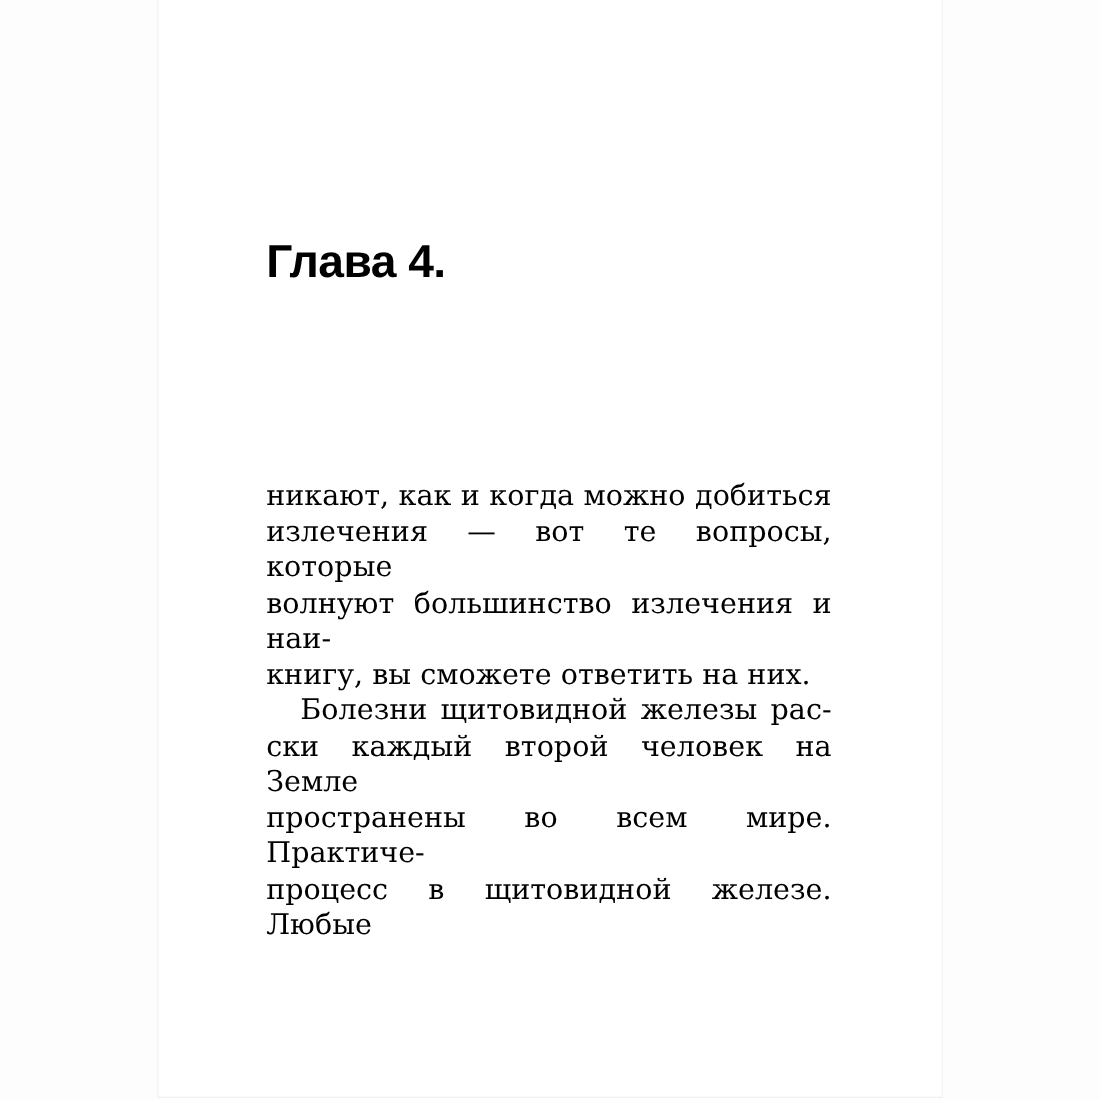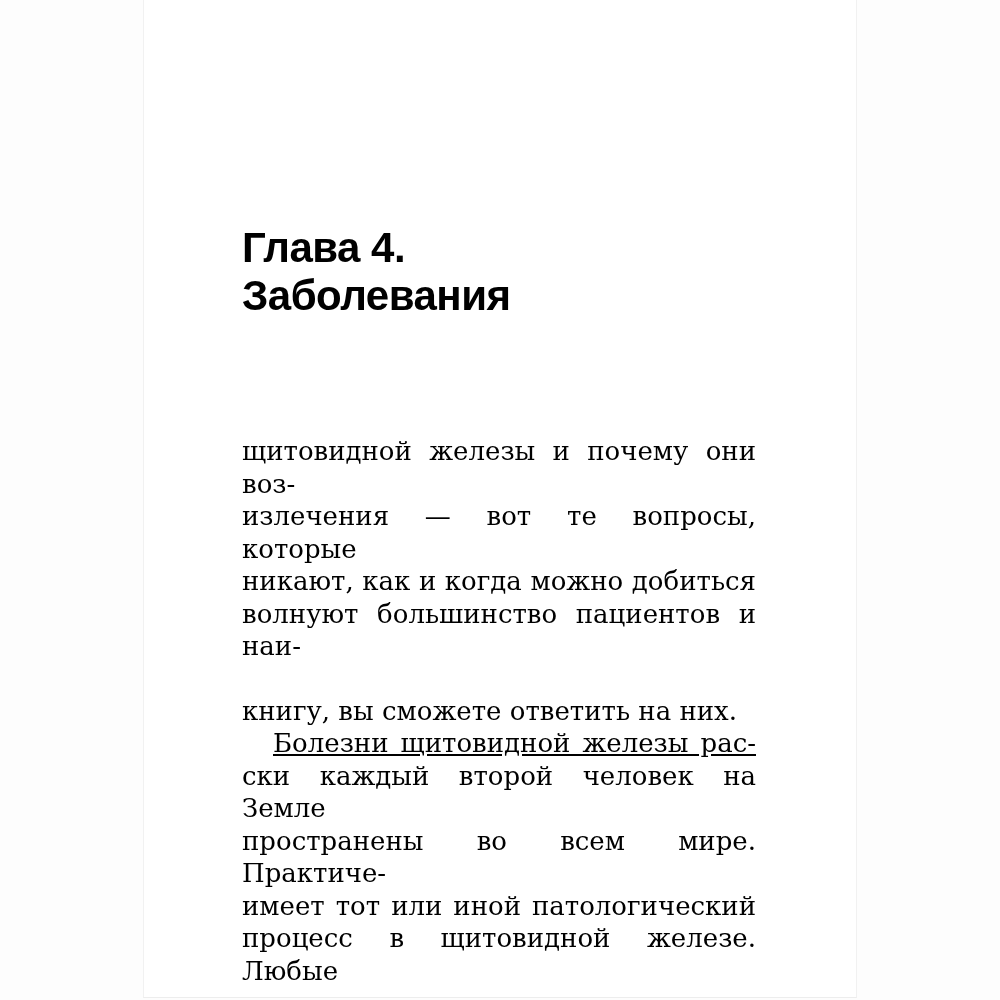--- a/index.html
+++ b/index.html
@@ -32,7 +32,7 @@
   .chapter-heading {
     position: absolute;
     left: 242px;
-    top: 224px;
+    top: 214px;
     width: 516px;
     font-family: "Liberation Sans", sans-serif;
     font-weight: bold;

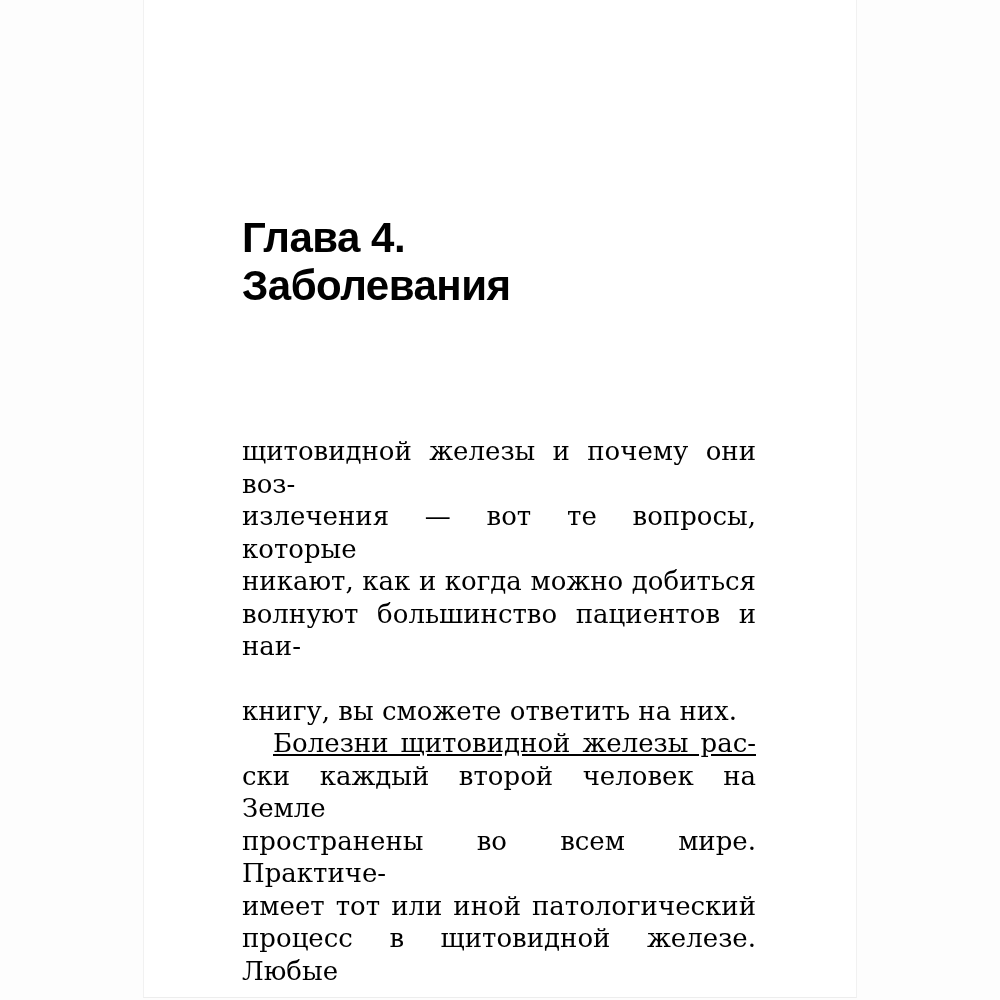--- a/index.html
+++ b/index.html
@@ -77,7 +77,6 @@
 
   <div class="chapter-heading">
       <div class="tline">Глава 4.</div>
-      <div class="tline">Заболевания</div>
     </div>
 
   <div class="body-text">

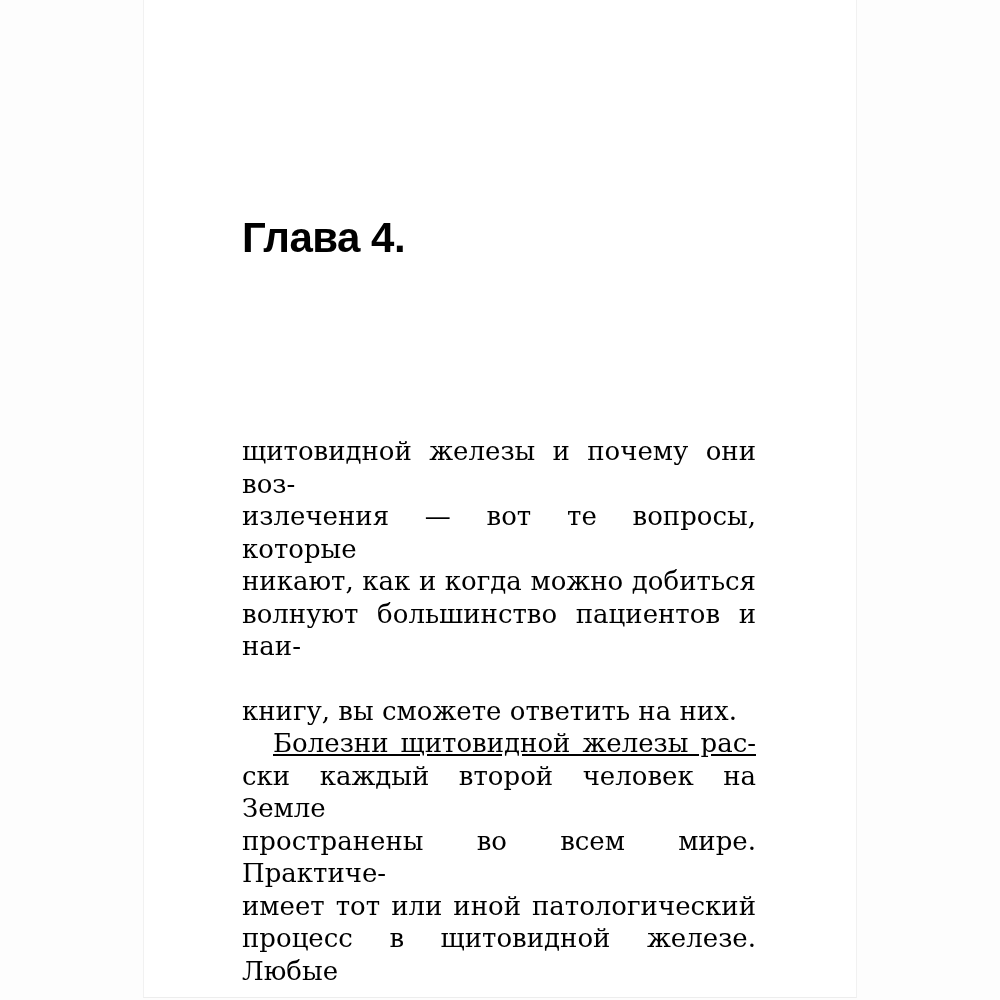--- a/index.html
+++ b/index.html
@@ -81,7 +81,6 @@
 
   <div class="body-text">
     <div class="para">
-        <div class="tline">щитовидной железы и почему они воз-</div>
         <div class="tline">излечения — вот те вопросы, которые</div>
         <div class="tline">никают, как и когда можно добиться</div>
         <div class="tline">волнуют большинство пациентов и наи-</div>

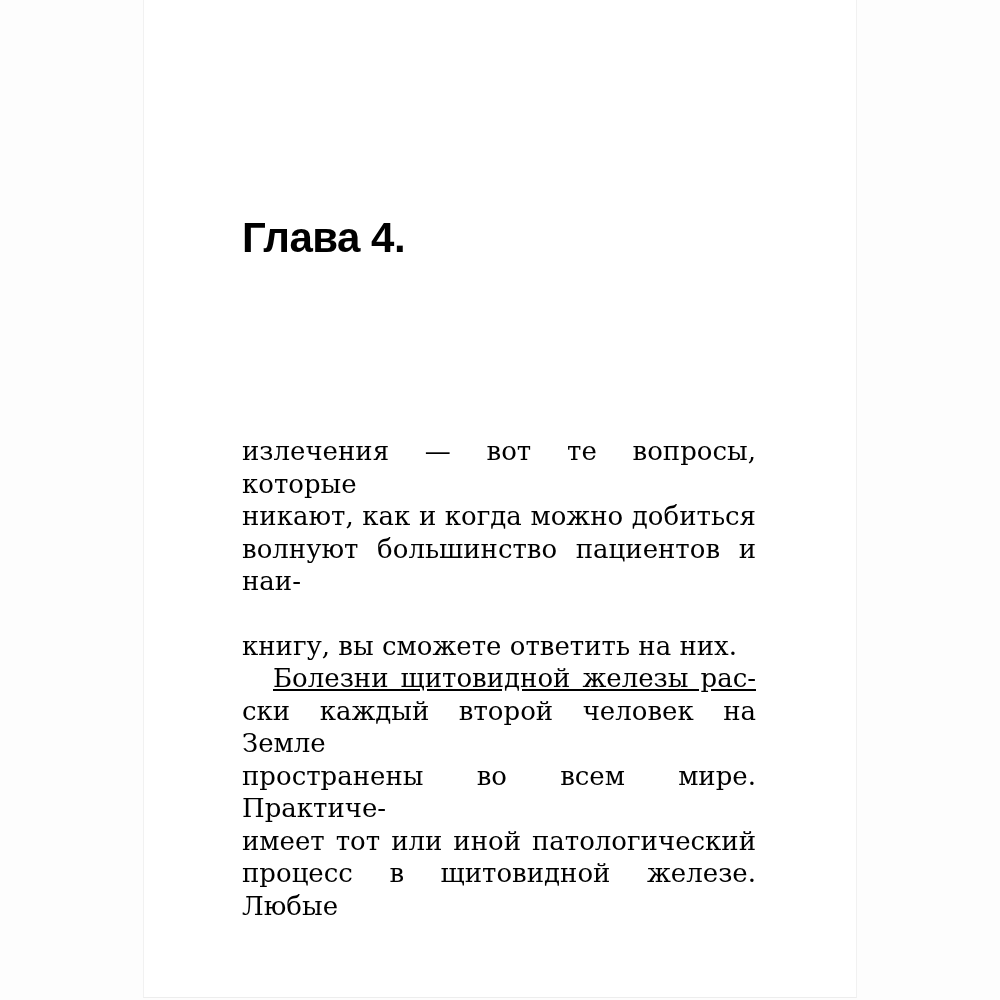--- a/index.html
+++ b/index.html
@@ -81,8 +81,8 @@
 
   <div class="body-text">
     <div class="para">
+        <div class="tline">никают, как и когда можно добиться</div>
         <div class="tline">излечения — вот те вопросы, которые</div>
-        <div class="tline">никают, как и когда можно добиться</div>
         <div class="tline">волнуют большинство пациентов и наи-</div>
         <div class="tline tline-last">книгу, вы сможете ответить на них.</div>
       </div>

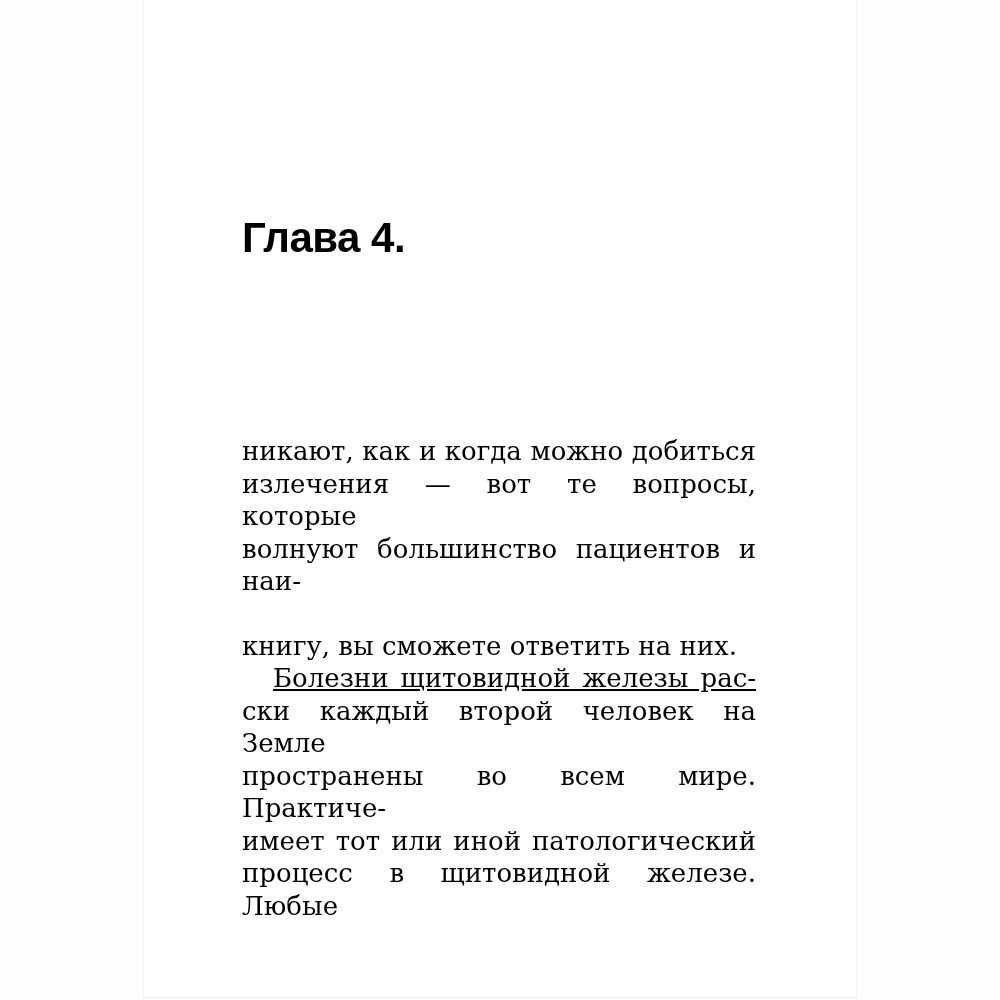--- a/index.html
+++ b/index.html
@@ -83,7 +83,7 @@
     <div class="para">
         <div class="tline">никают, как и когда можно добиться</div>
         <div class="tline">излечения — вот те вопросы, которые</div>
-        <div class="tline">волнуют большинство пациентов и наи-</div>
+        <div class="tline">волнуют большинство излечения и наи-</div>
         <div class="tline tline-last">книгу, вы сможете ответить на них.</div>
       </div>
     <div class="para indent-first">

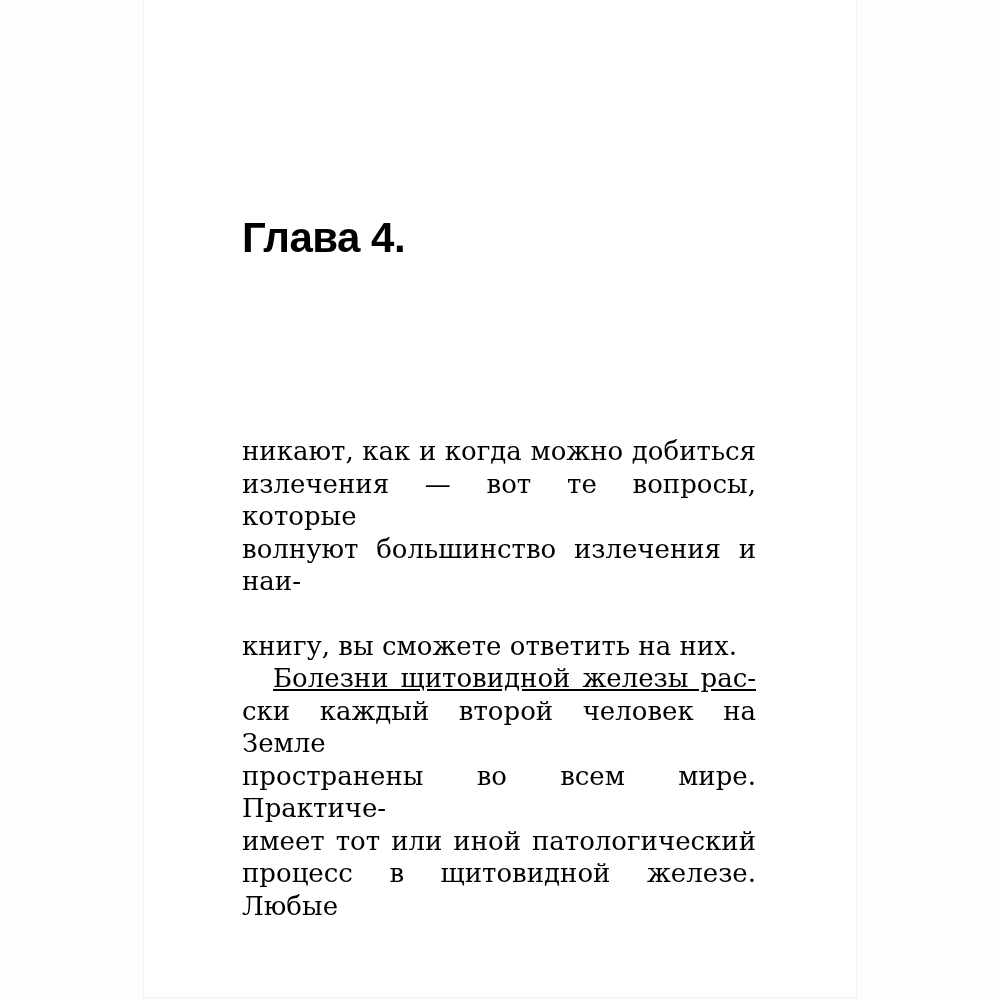--- a/index.html
+++ b/index.html
@@ -62,7 +62,6 @@
   }
   .para .tline.tline-last {
     text-align-last: left;
-    margin-top: 32px;
   }
   .para.indent-first .tline:first-child {
     text-indent: 31px;

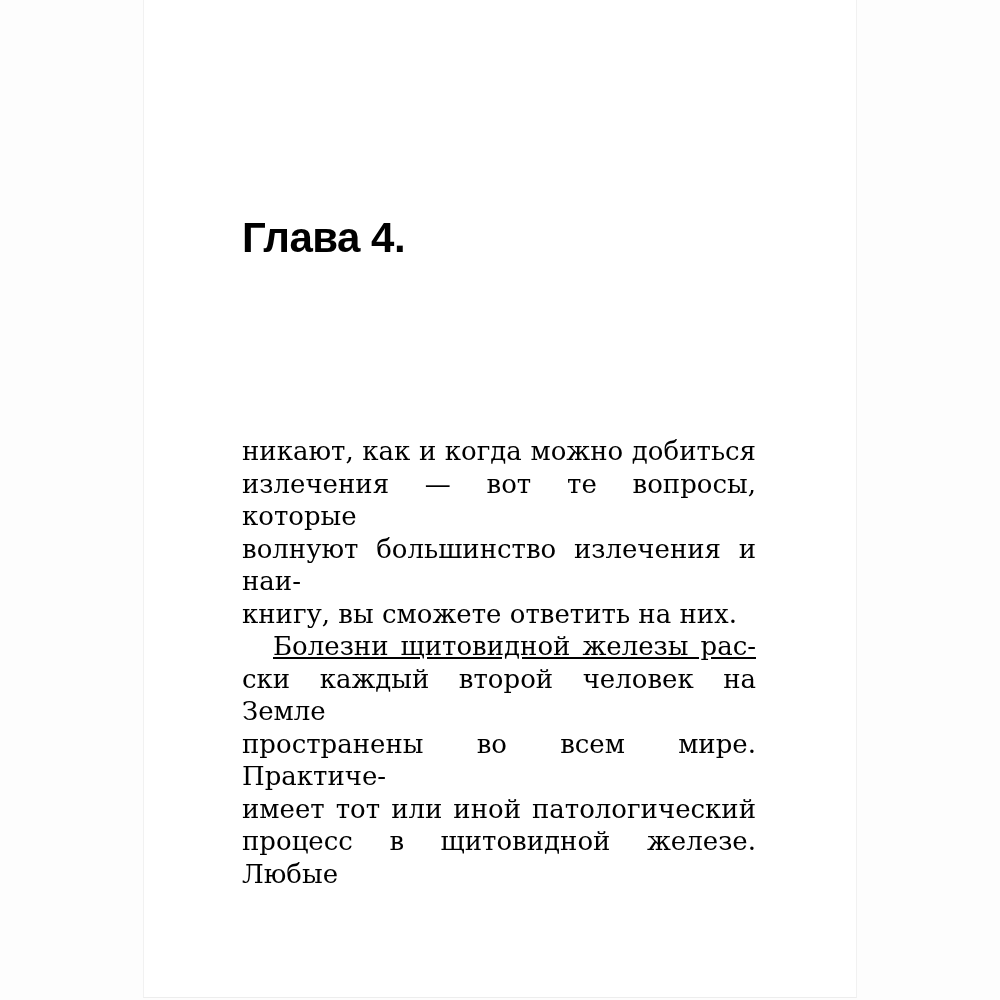--- a/index.html
+++ b/index.html
@@ -65,7 +65,6 @@
   }
   .para.indent-first .tline:first-child {
     text-indent: 31px;
-    text-decoration: underline;
   }
 </style>
 </head>

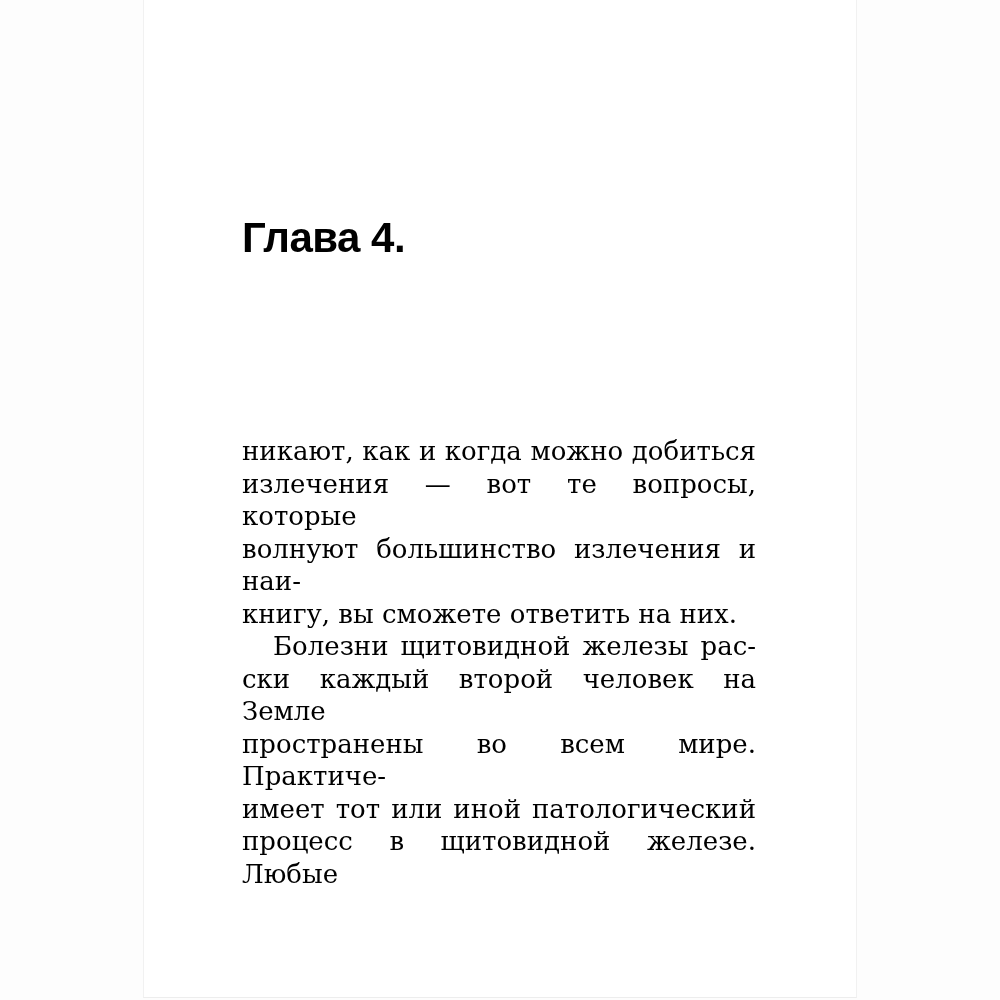--- a/index.html
+++ b/index.html
@@ -88,7 +88,6 @@
         <div class="tline">Болезни щитовидной железы рас-</div>
         <div class="tline">ски каждый второй человек на Земле</div>
         <div class="tline">пространены во всем мире. Практиче-</div>
-        <div class="tline">имеет тот или иной патологический</div>
         <div class="tline">процесс в щитовидной железе. Любые</div>
       </div>
   </div>

